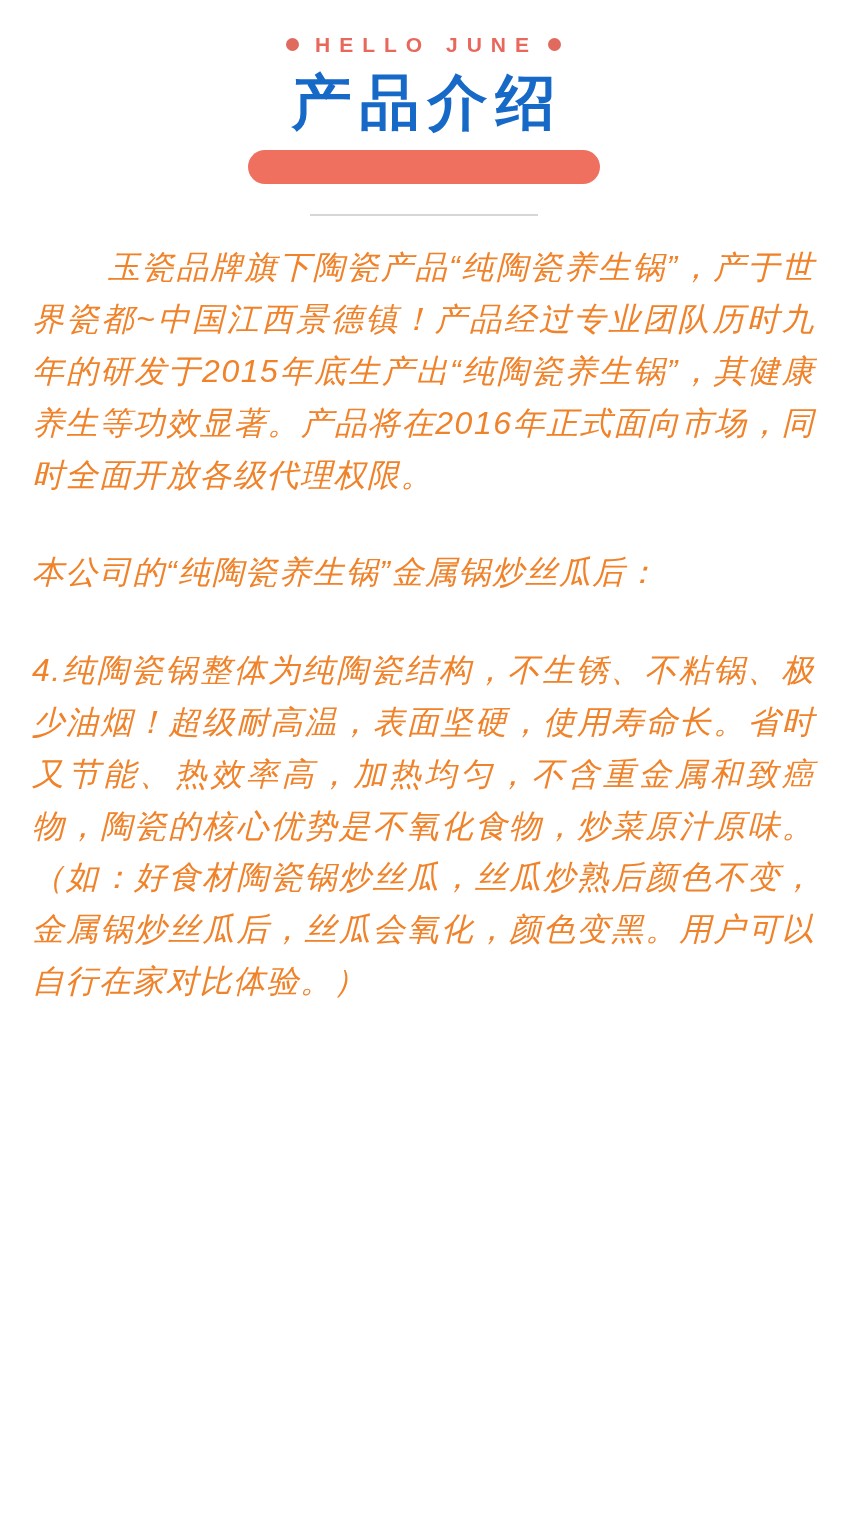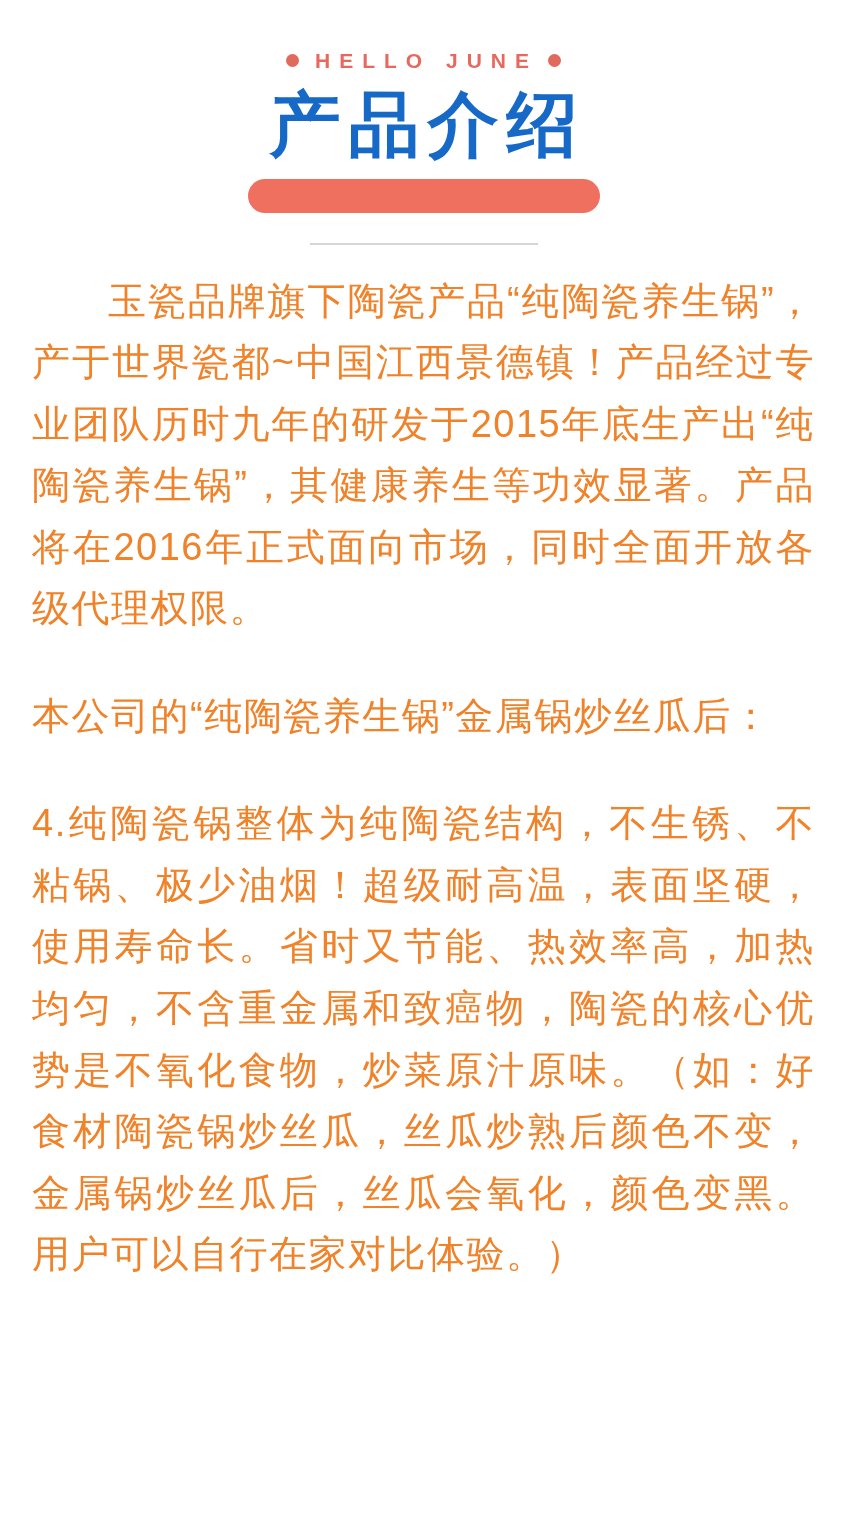--- a/index.html
+++ b/index.html
@@ -19,7 +19,7 @@
     position: relative;
     background: #ffffff;
     box-sizing: border-box;
-    padding: 16px 32px;
+    padding: 0 32px;
   }
 
   

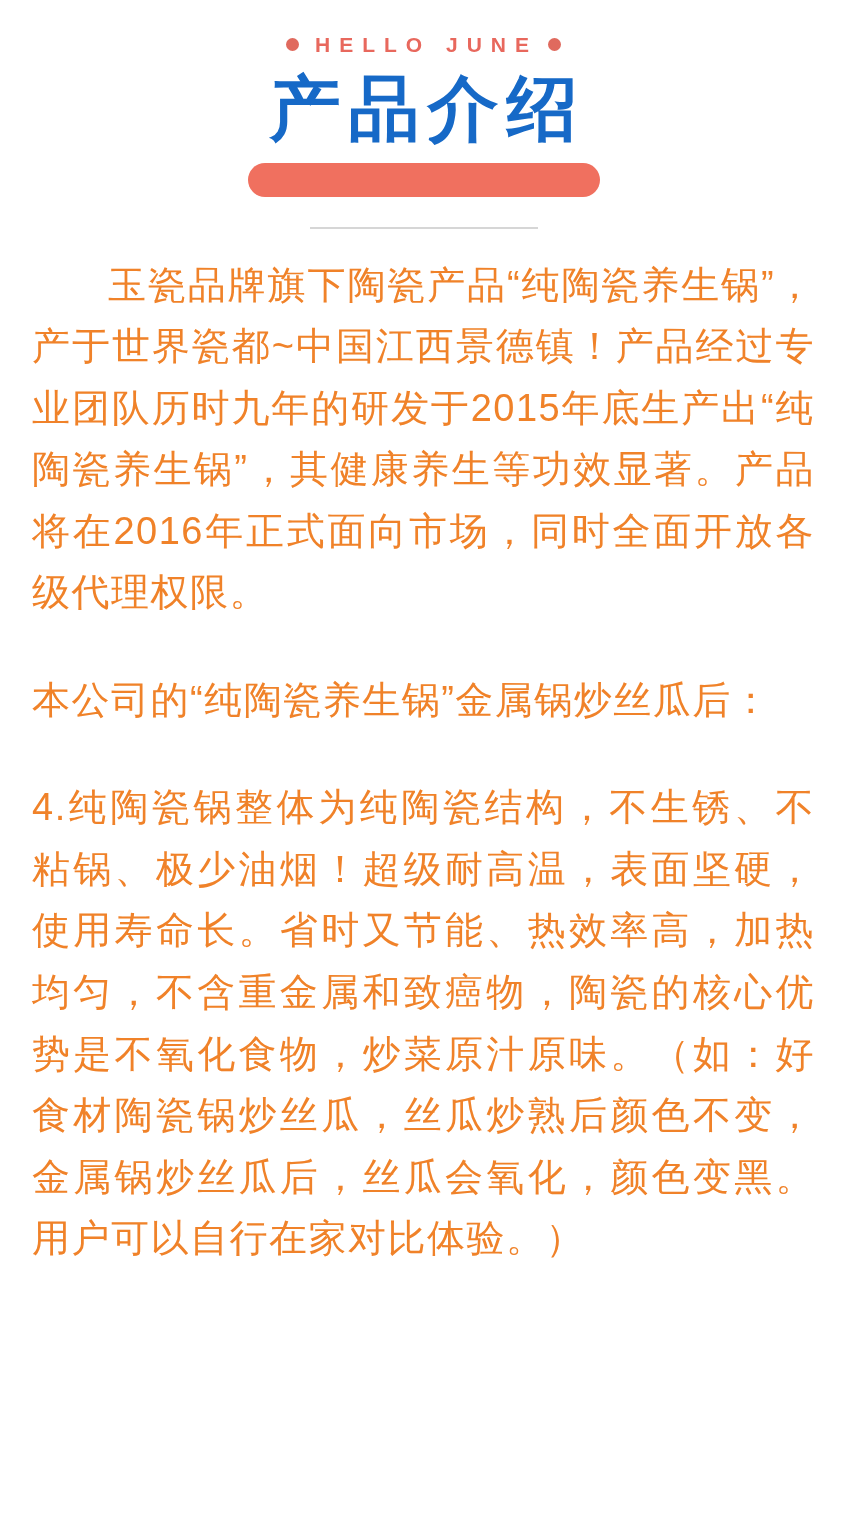--- a/index.html
+++ b/index.html
@@ -52,7 +52,7 @@
   .main-title {
     margin-top: 14px;
     color: #1669c7;
-    font-size: 71px;
+    font-size: 60px;
     font-weight: 700;
     letter-spacing: 8px;
     line-height: 1.12;

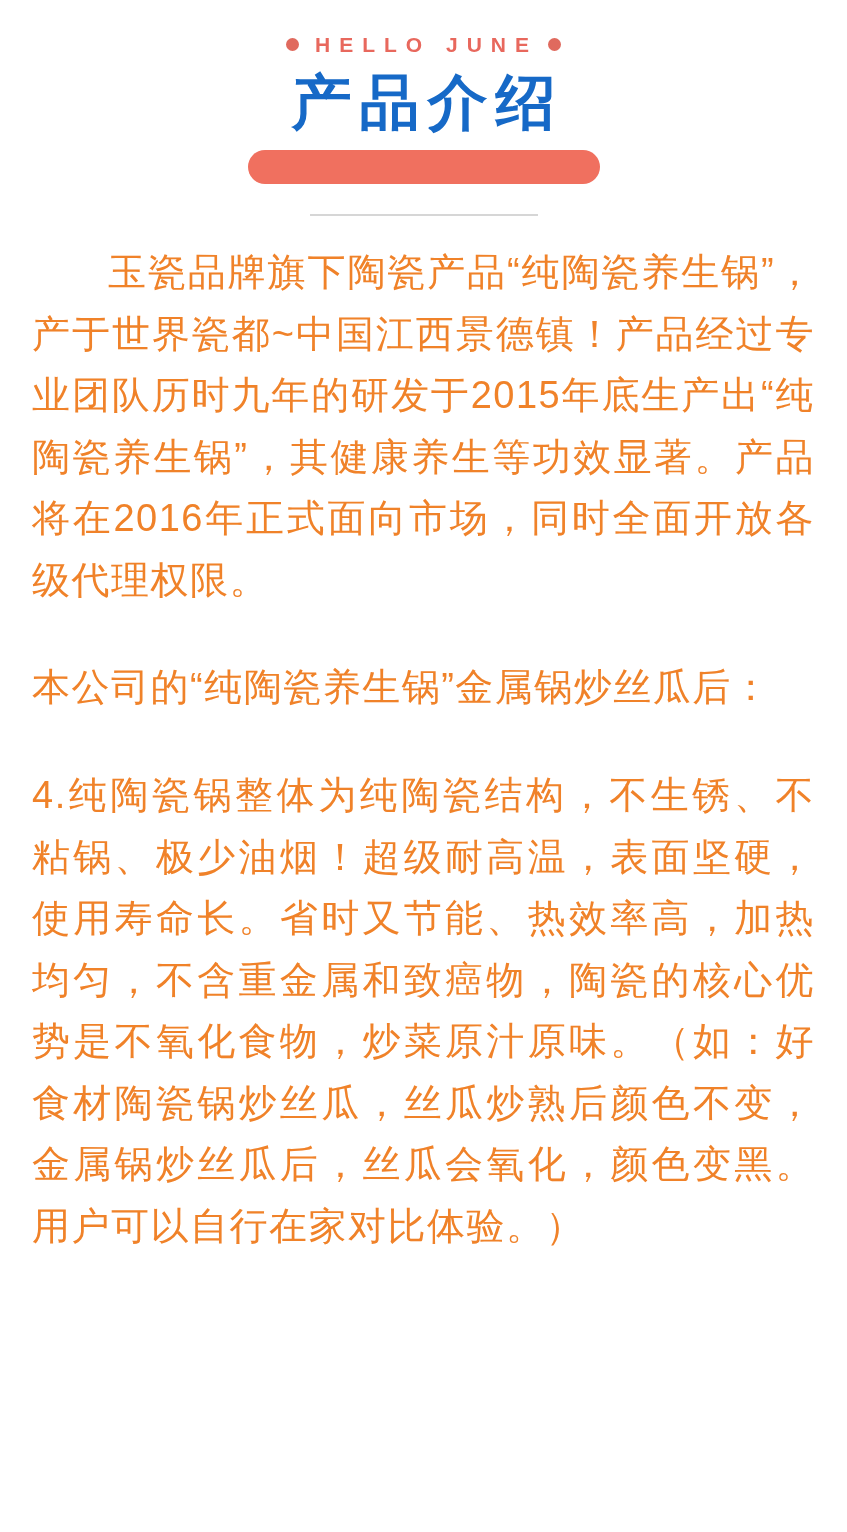--- a/index.html
+++ b/index.html
@@ -76,11 +76,12 @@
   .body-copy {
     margin-top: 26px;
     color: #f08229;
-    font-size: 38px;
+    font-size: 32px;
     line-height: 1.62;
     letter-spacing: 1.5px;
     text-align: justify;
     text-justify: inter-ideograph;
+    font-style: italic;
   }
   .para {
     margin: 0 0 46px 0;

